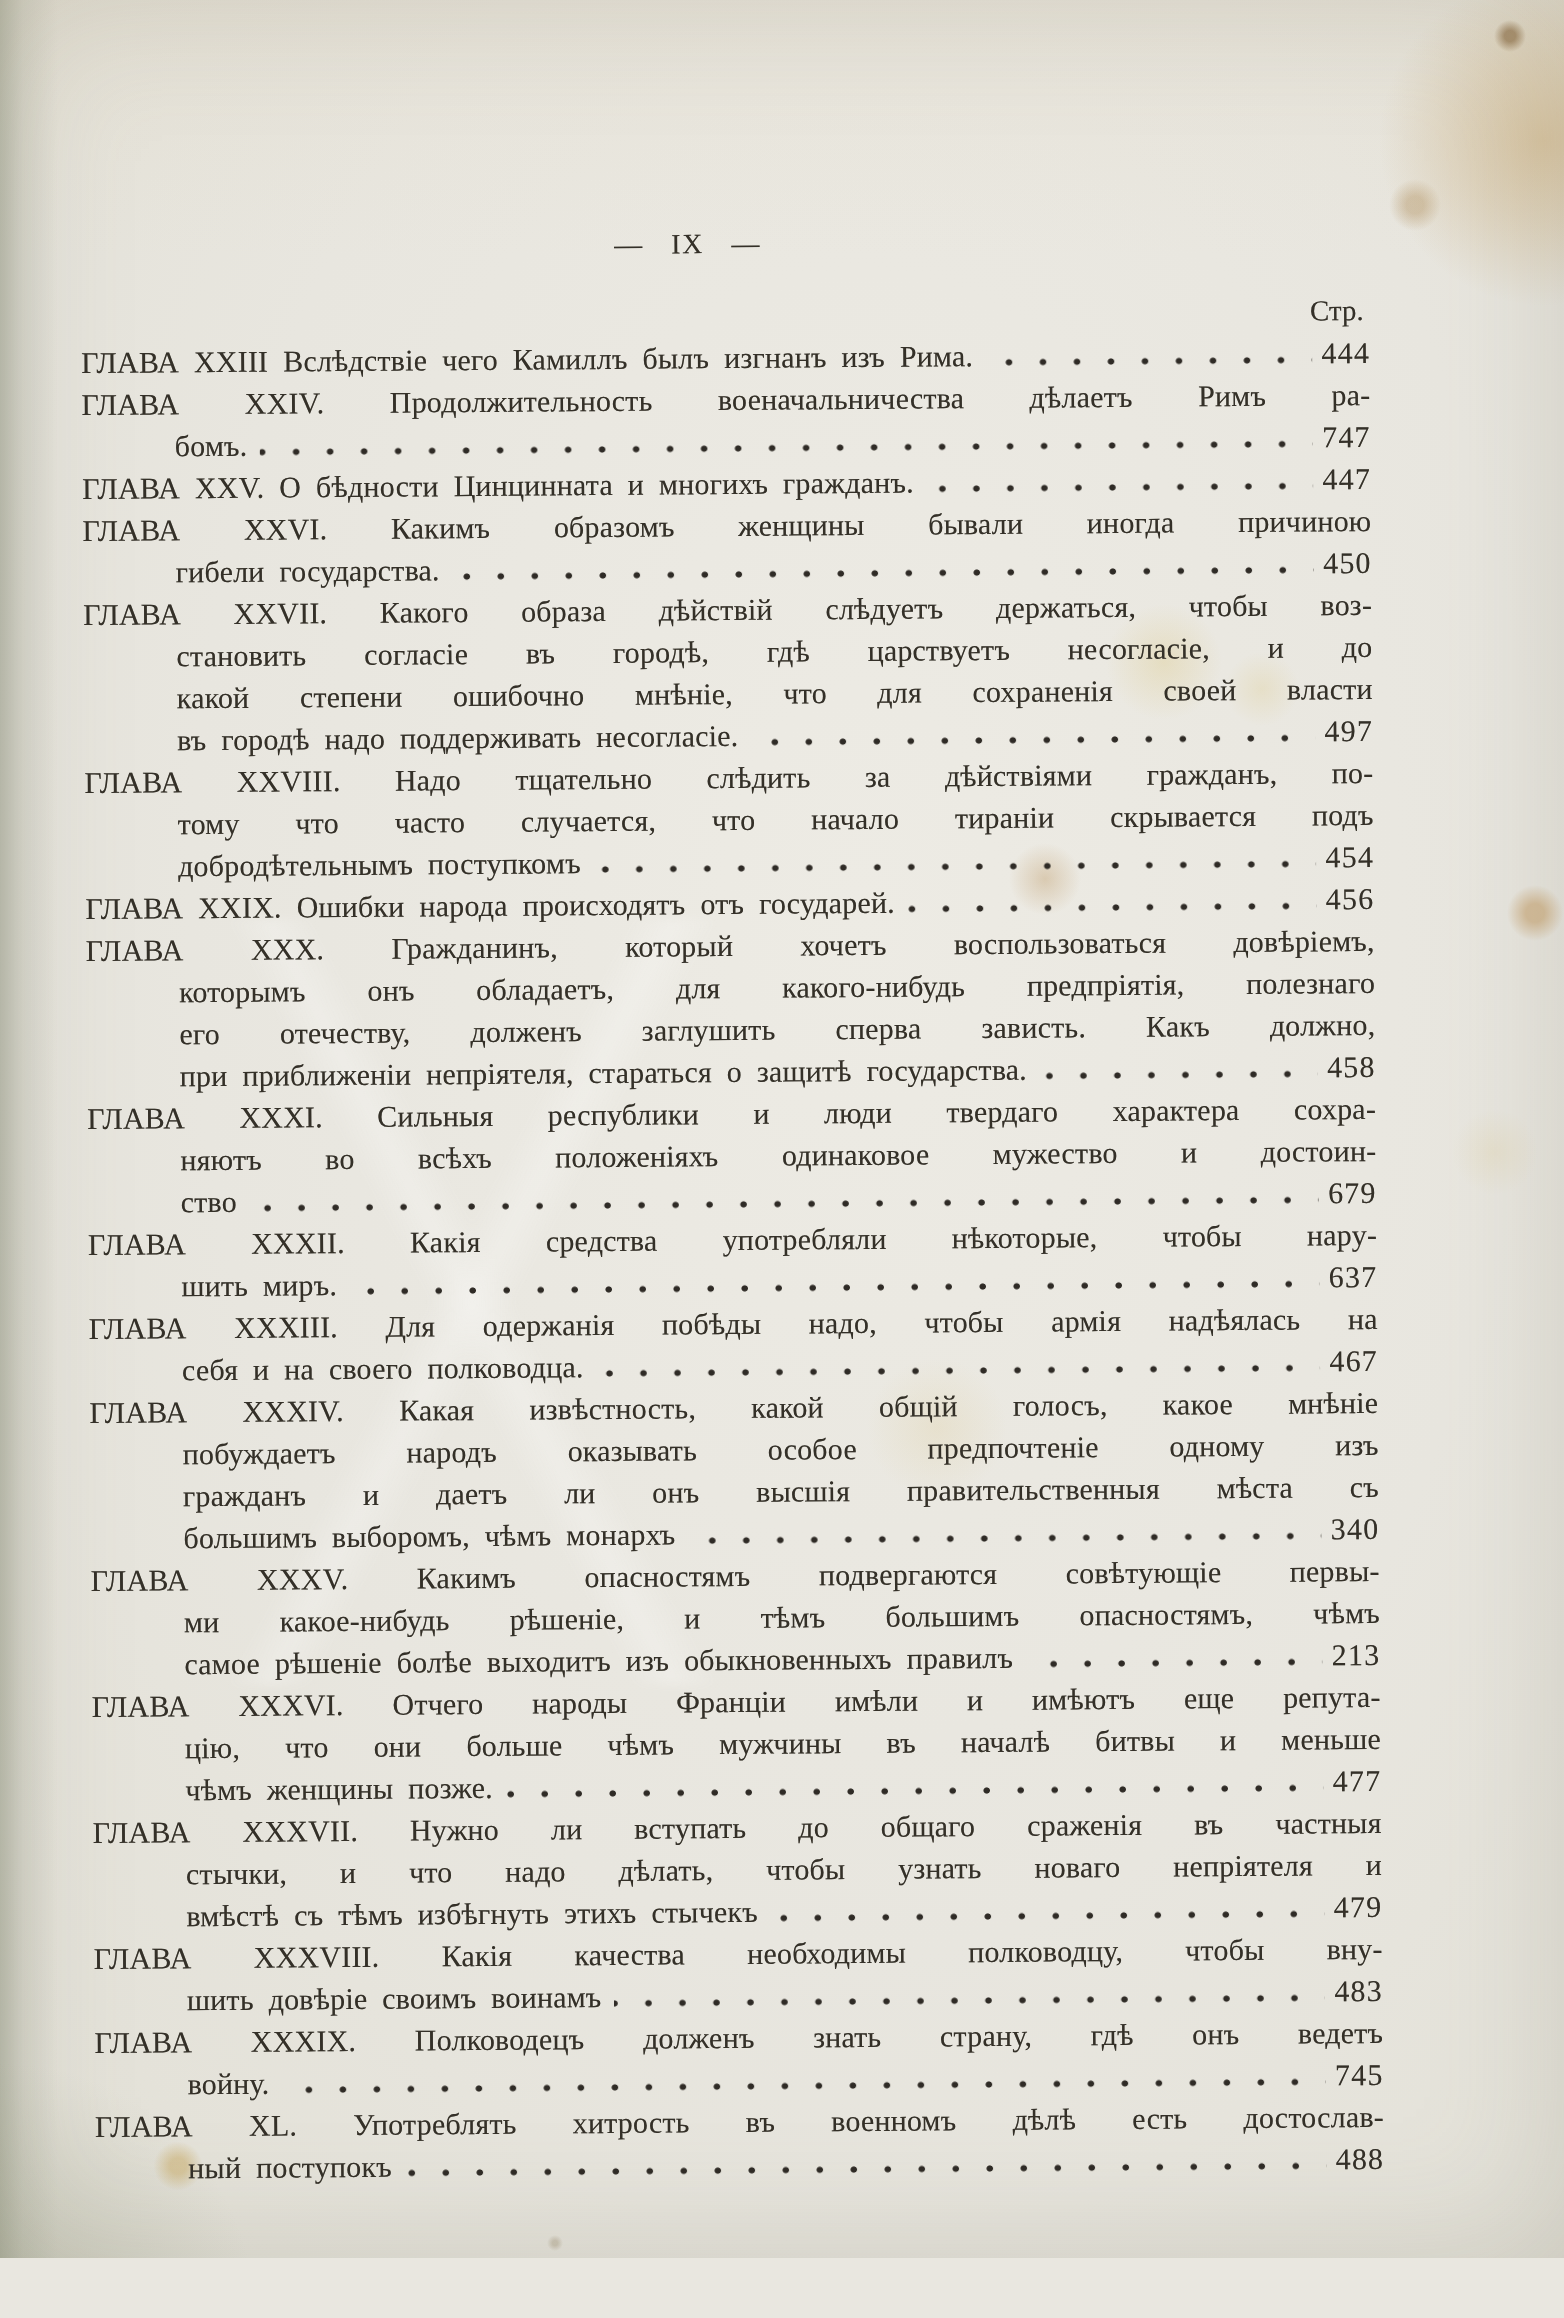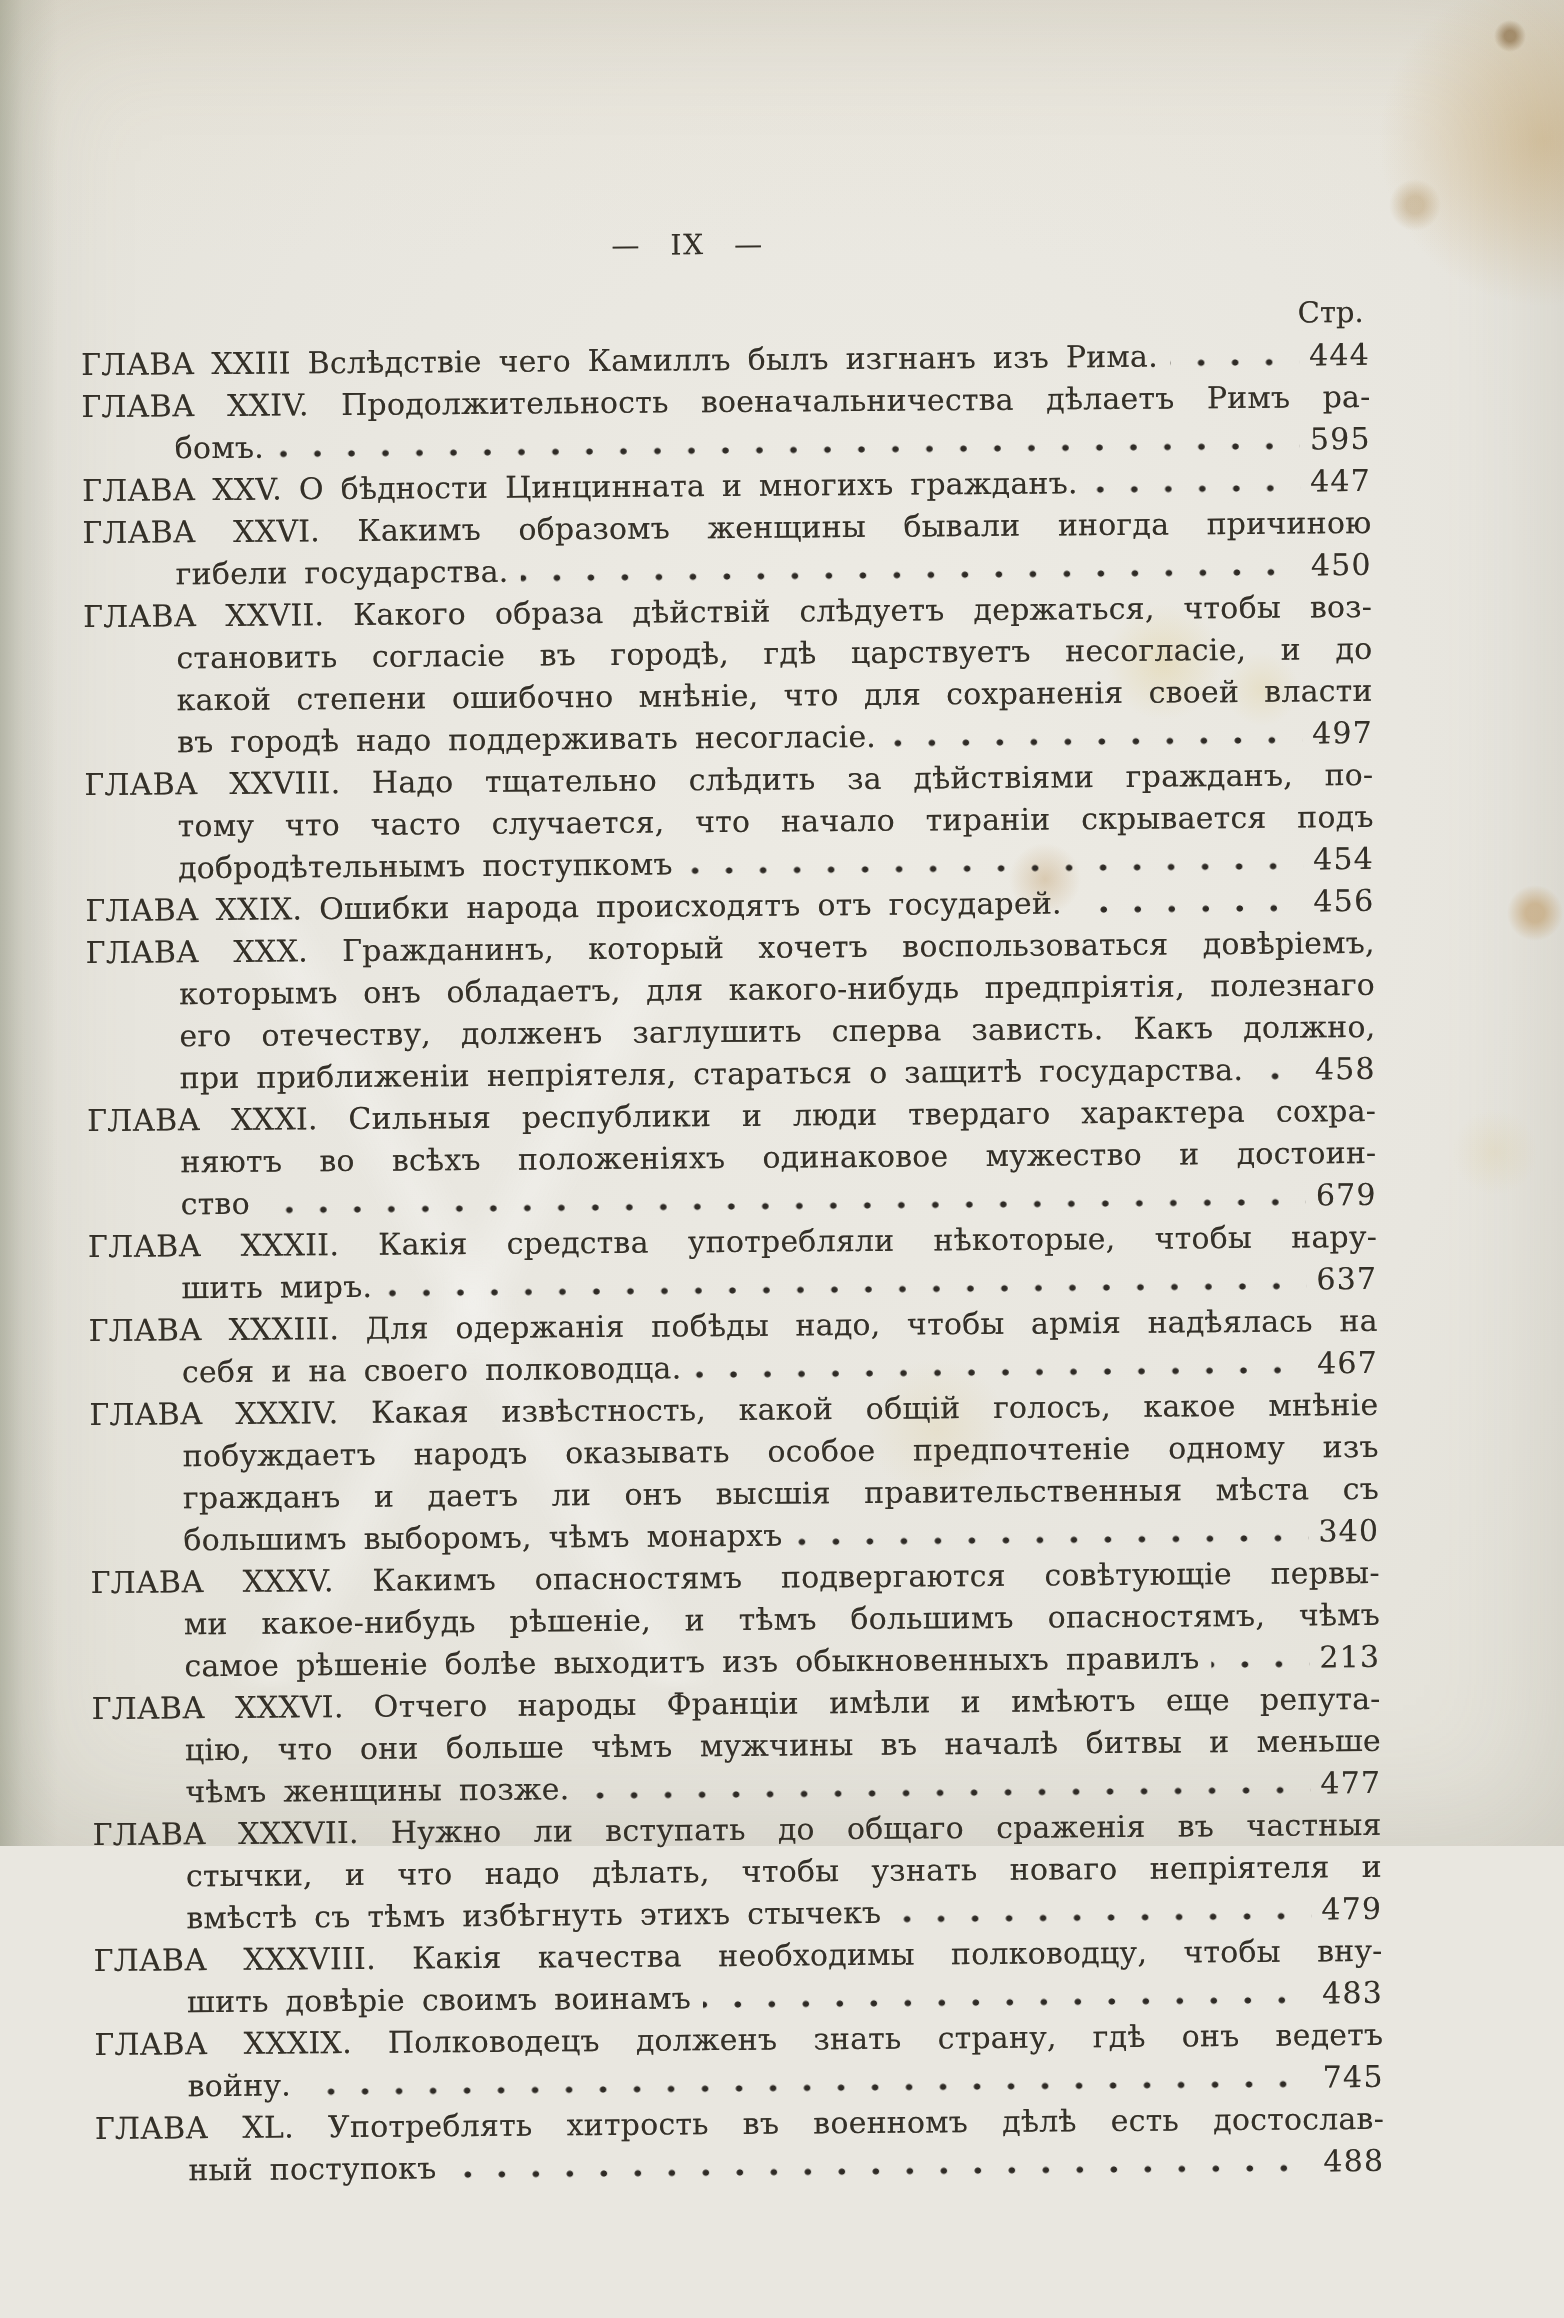--- a/index.html
+++ b/index.html
@@ -12,10 +12,11 @@
   }
   .sheet {
     position: relative;
-    width: 1565px; height: 1846px;
+    width: 1565px; height: 2258px;
     background:
       radial-gradient(ellipse at 55% 40%, #edebe4 0%, #e8e6df 55%, #e2e0d6 100%);
     box-shadow: inset 0 0 135px rgba(120,115,95,0.22);
+    font-family: Liberation Serif, serif;
   }
   .stains {
     position: absolute; inset: 0; pointer-events: none;

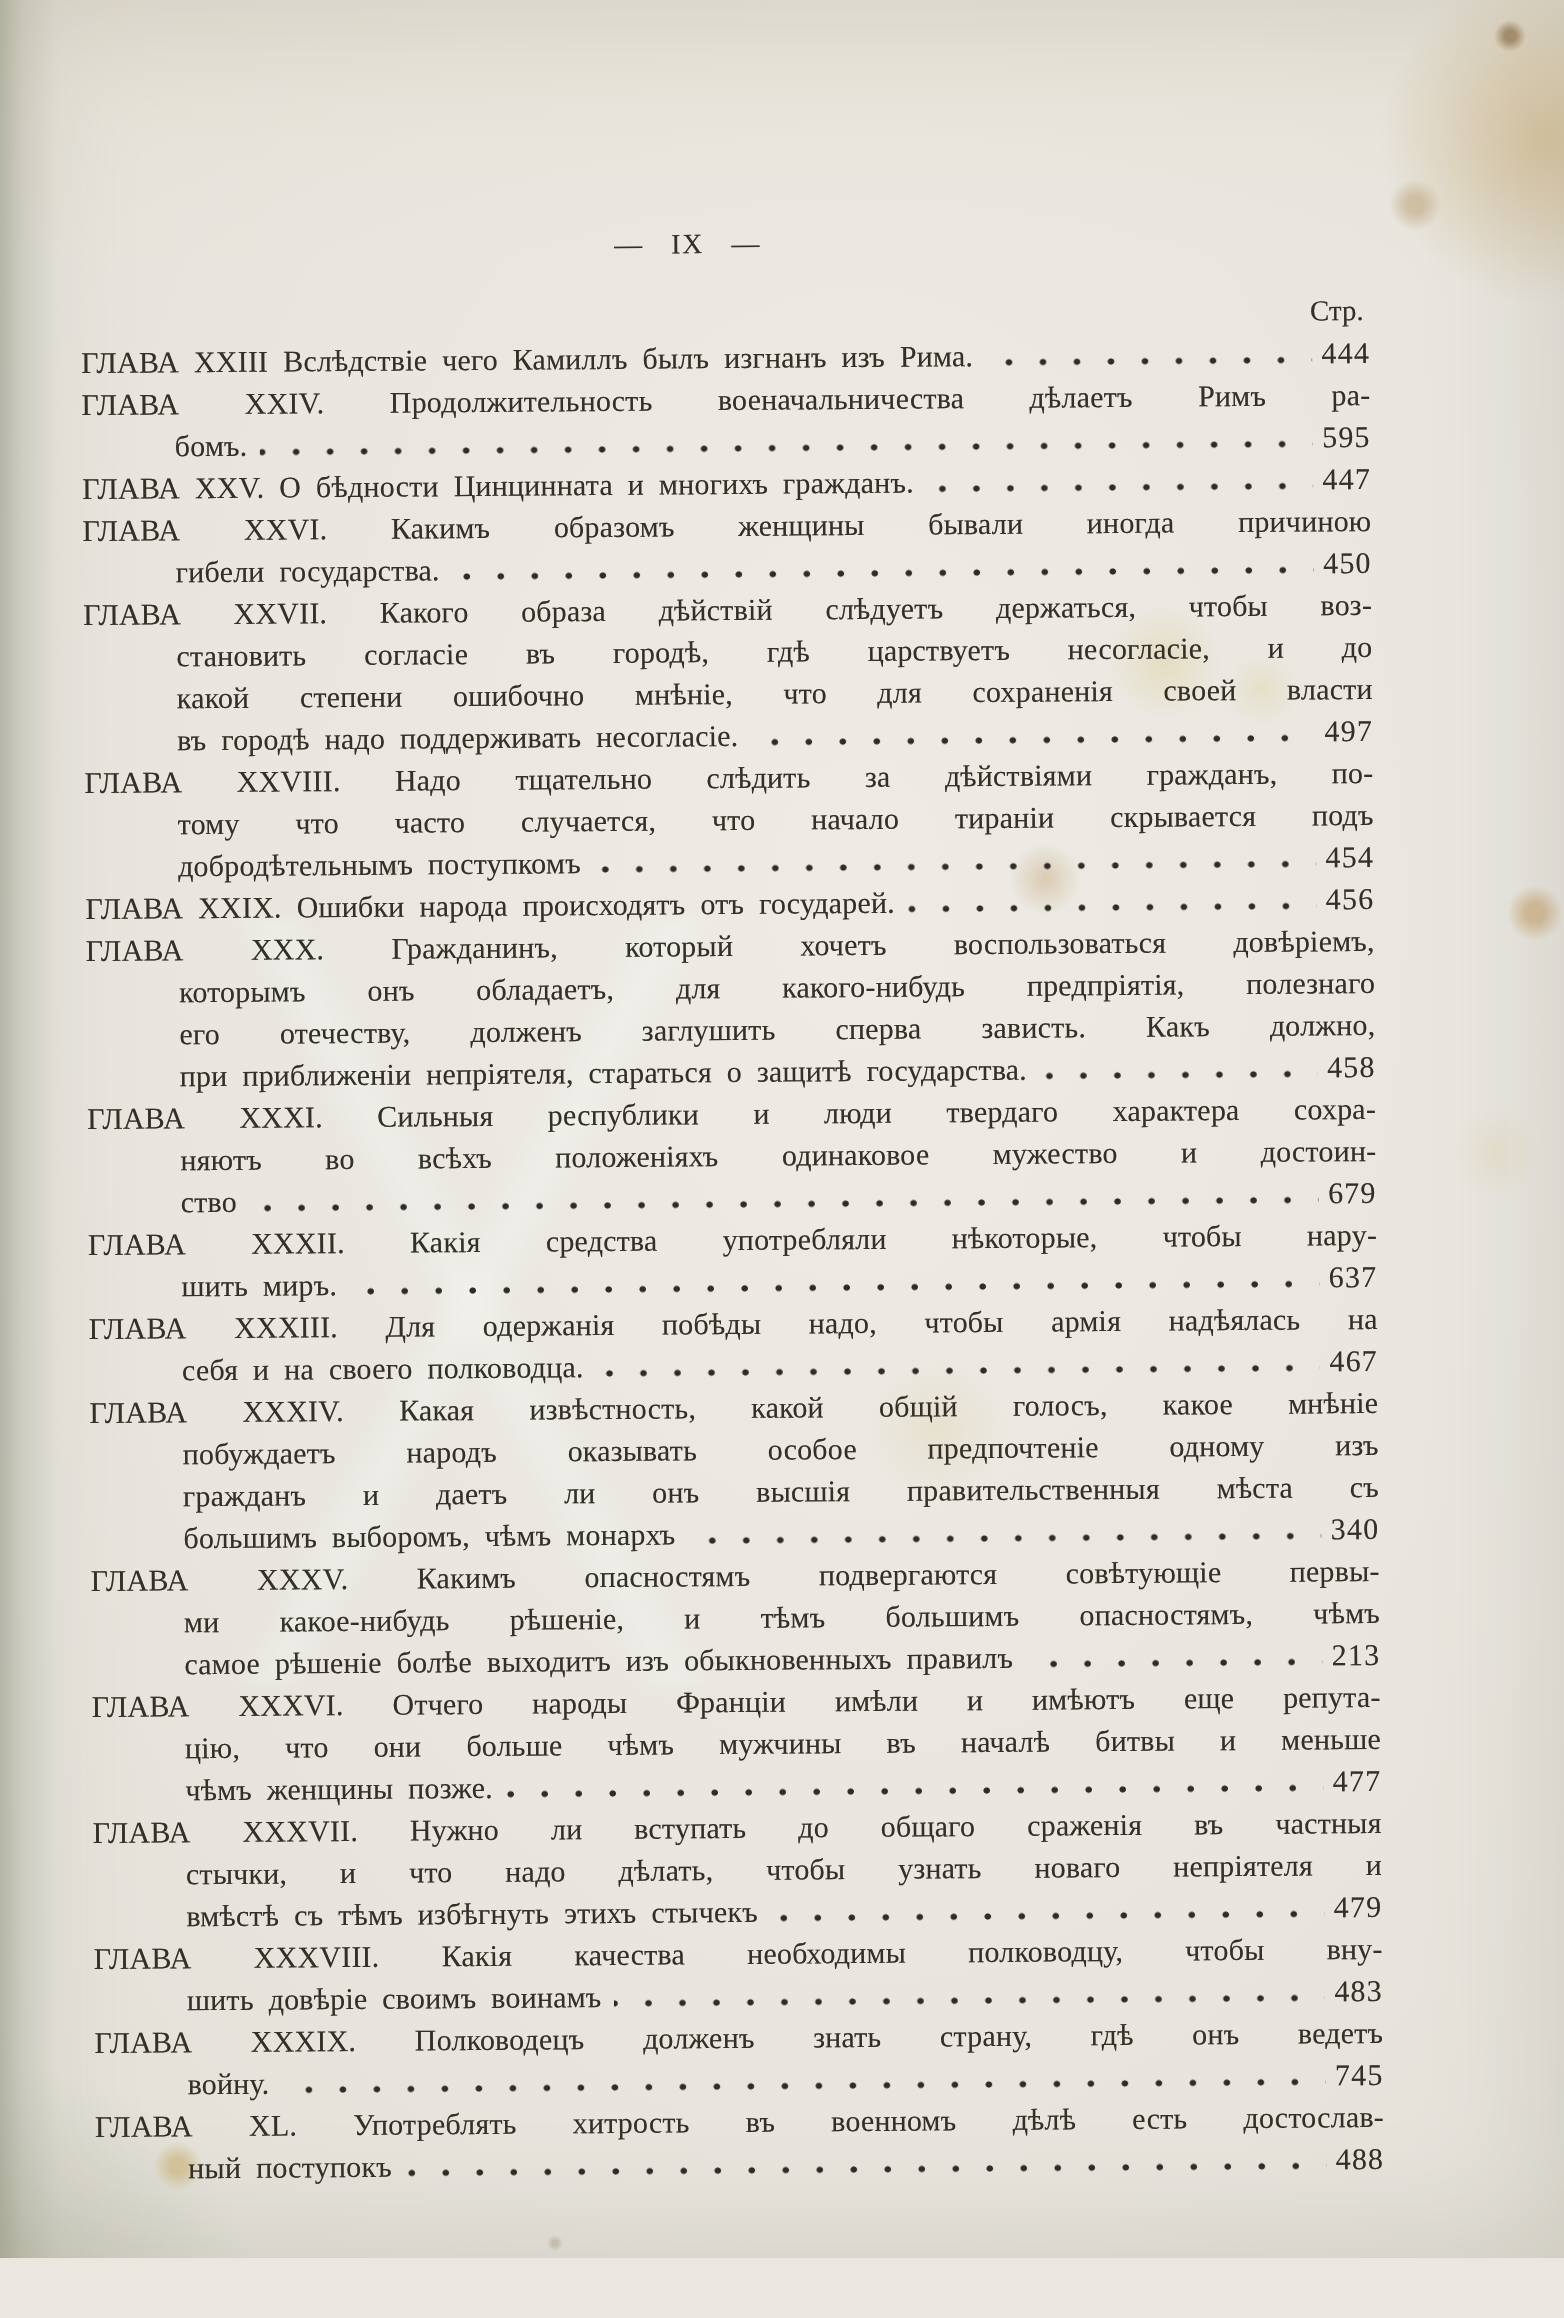--- a/index.html
+++ b/index.html
@@ -127,7 +127,7 @@
         <div class="line cont">
           <span class="text">бомъ.</span>
           <span class="leader"></span>
-          <span class="pagenum">595</span>
+          <span class="pagenum">747</span>
         </div>
         <div class="line">
           <span class="text">ГЛАВА XXV. О бѣдности Цинцинната и многихъ гражданъ.</span>

